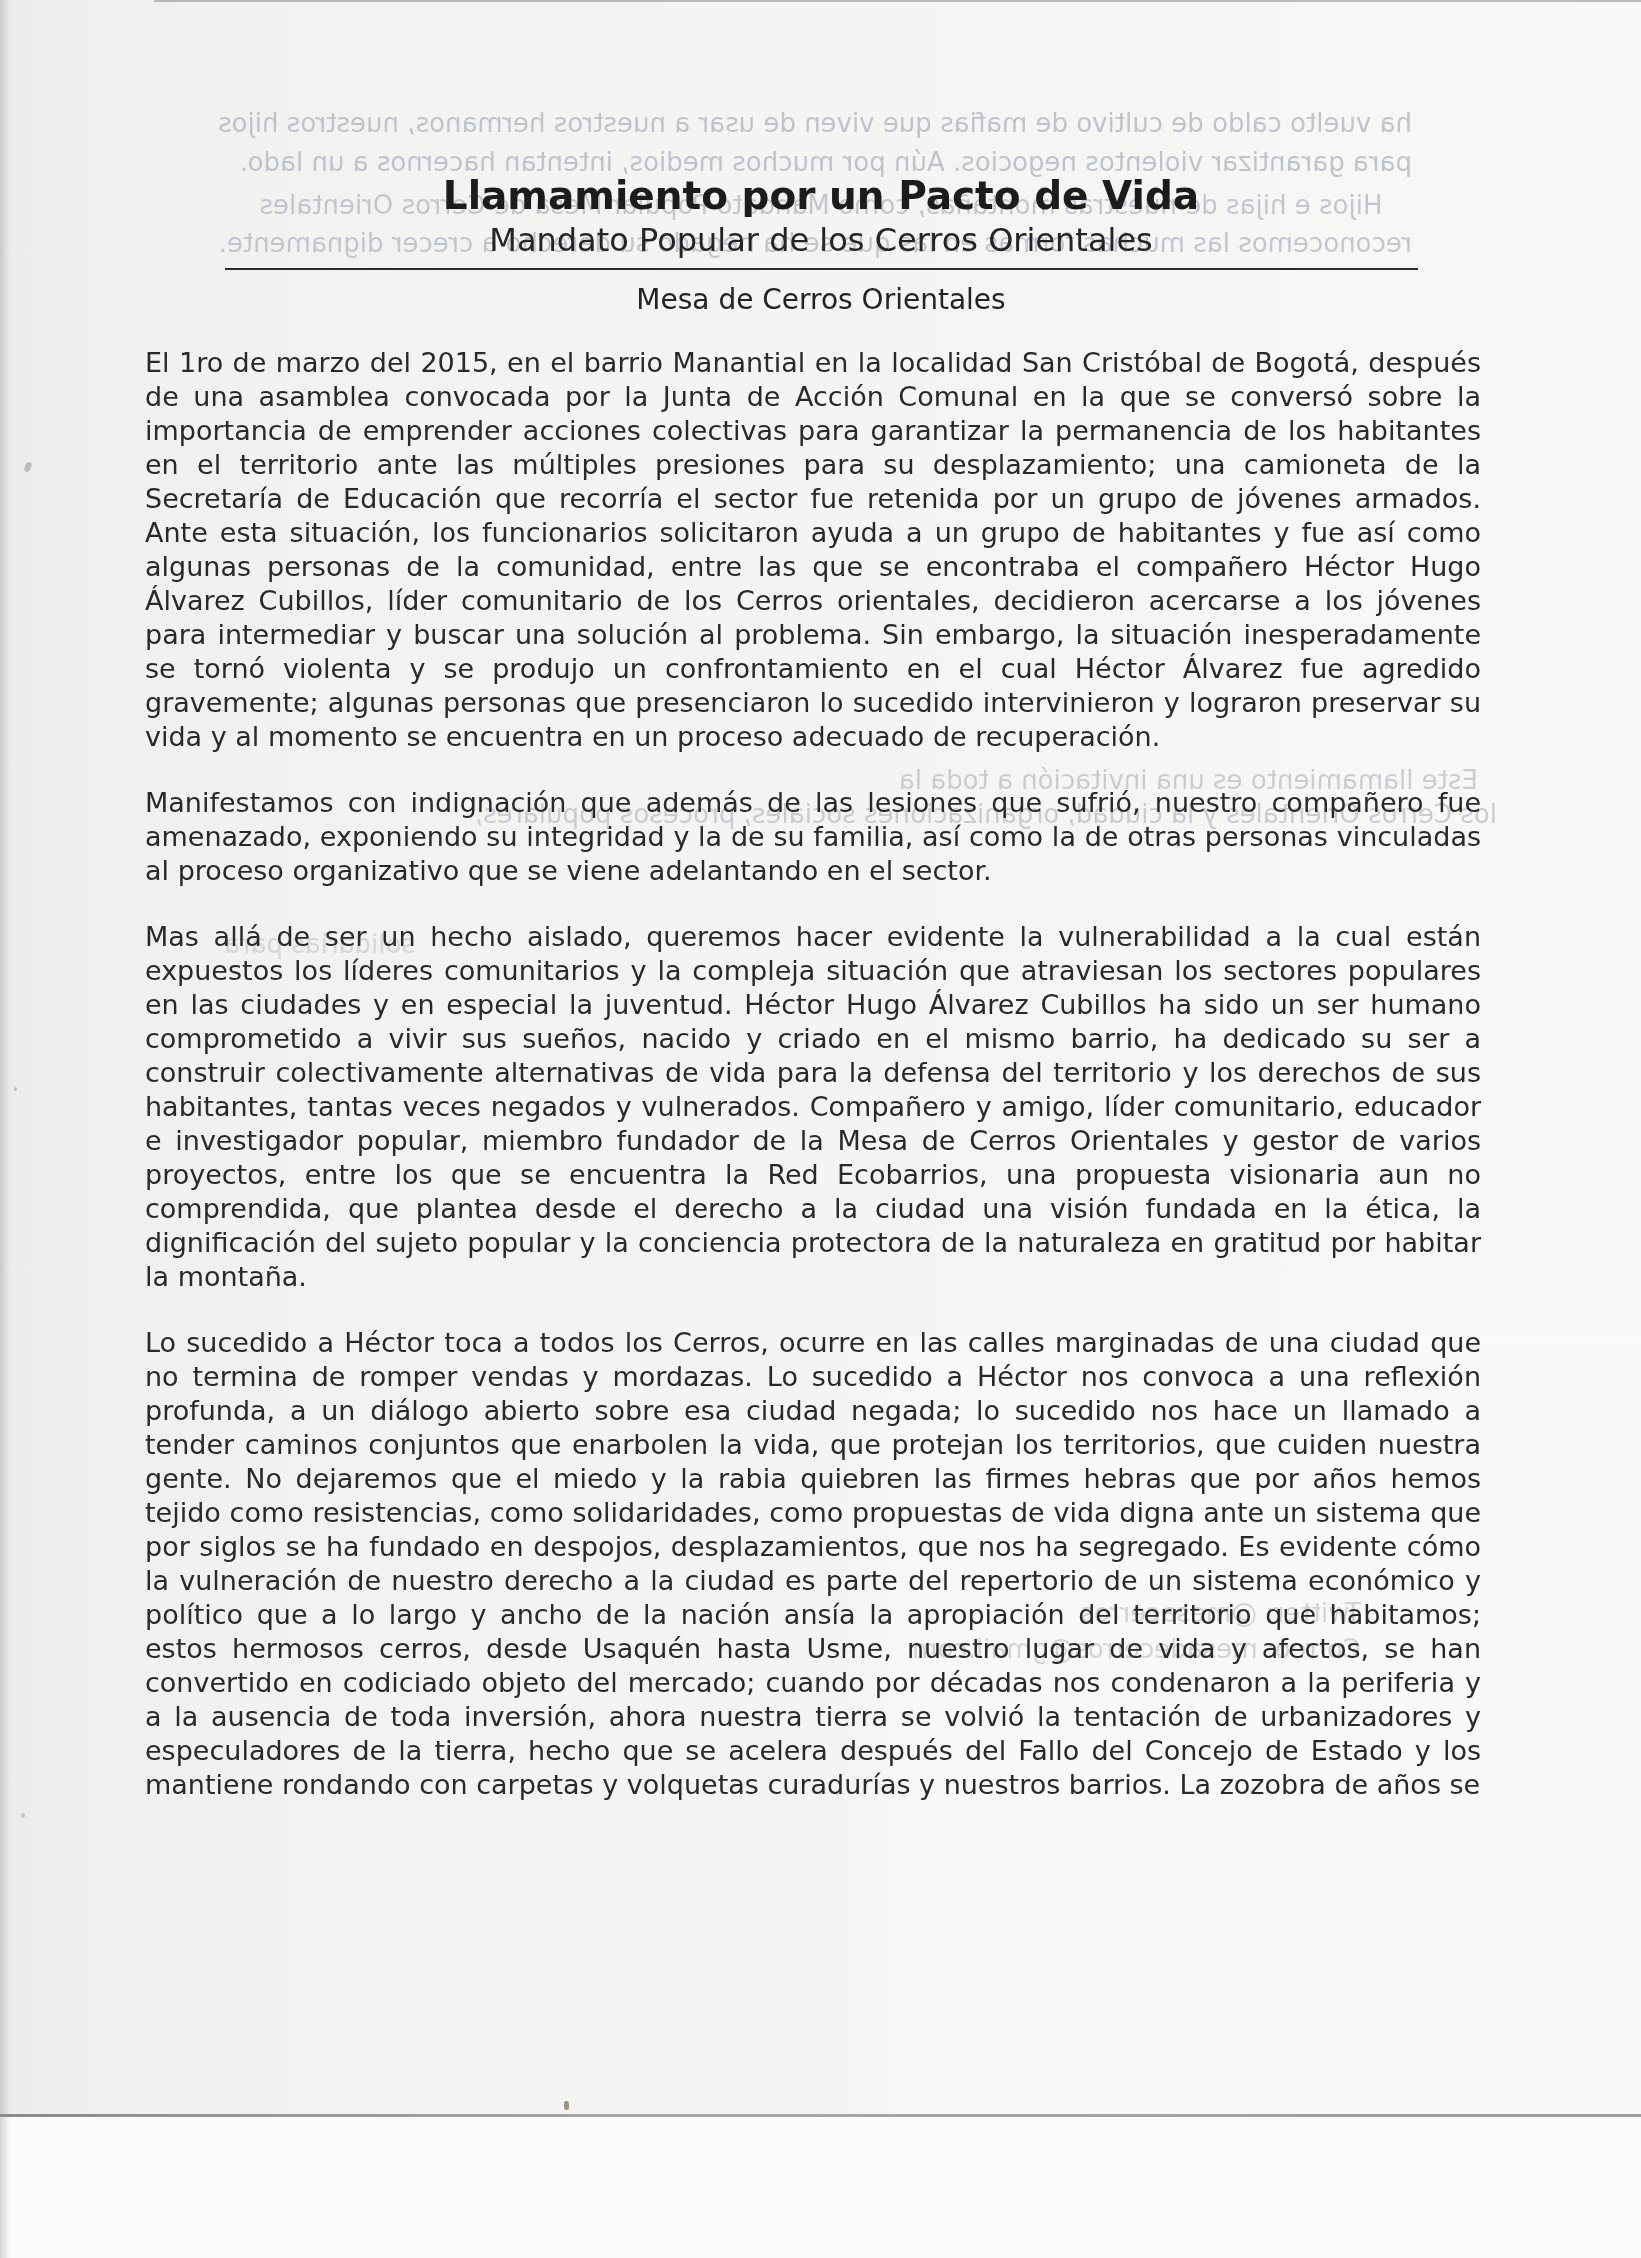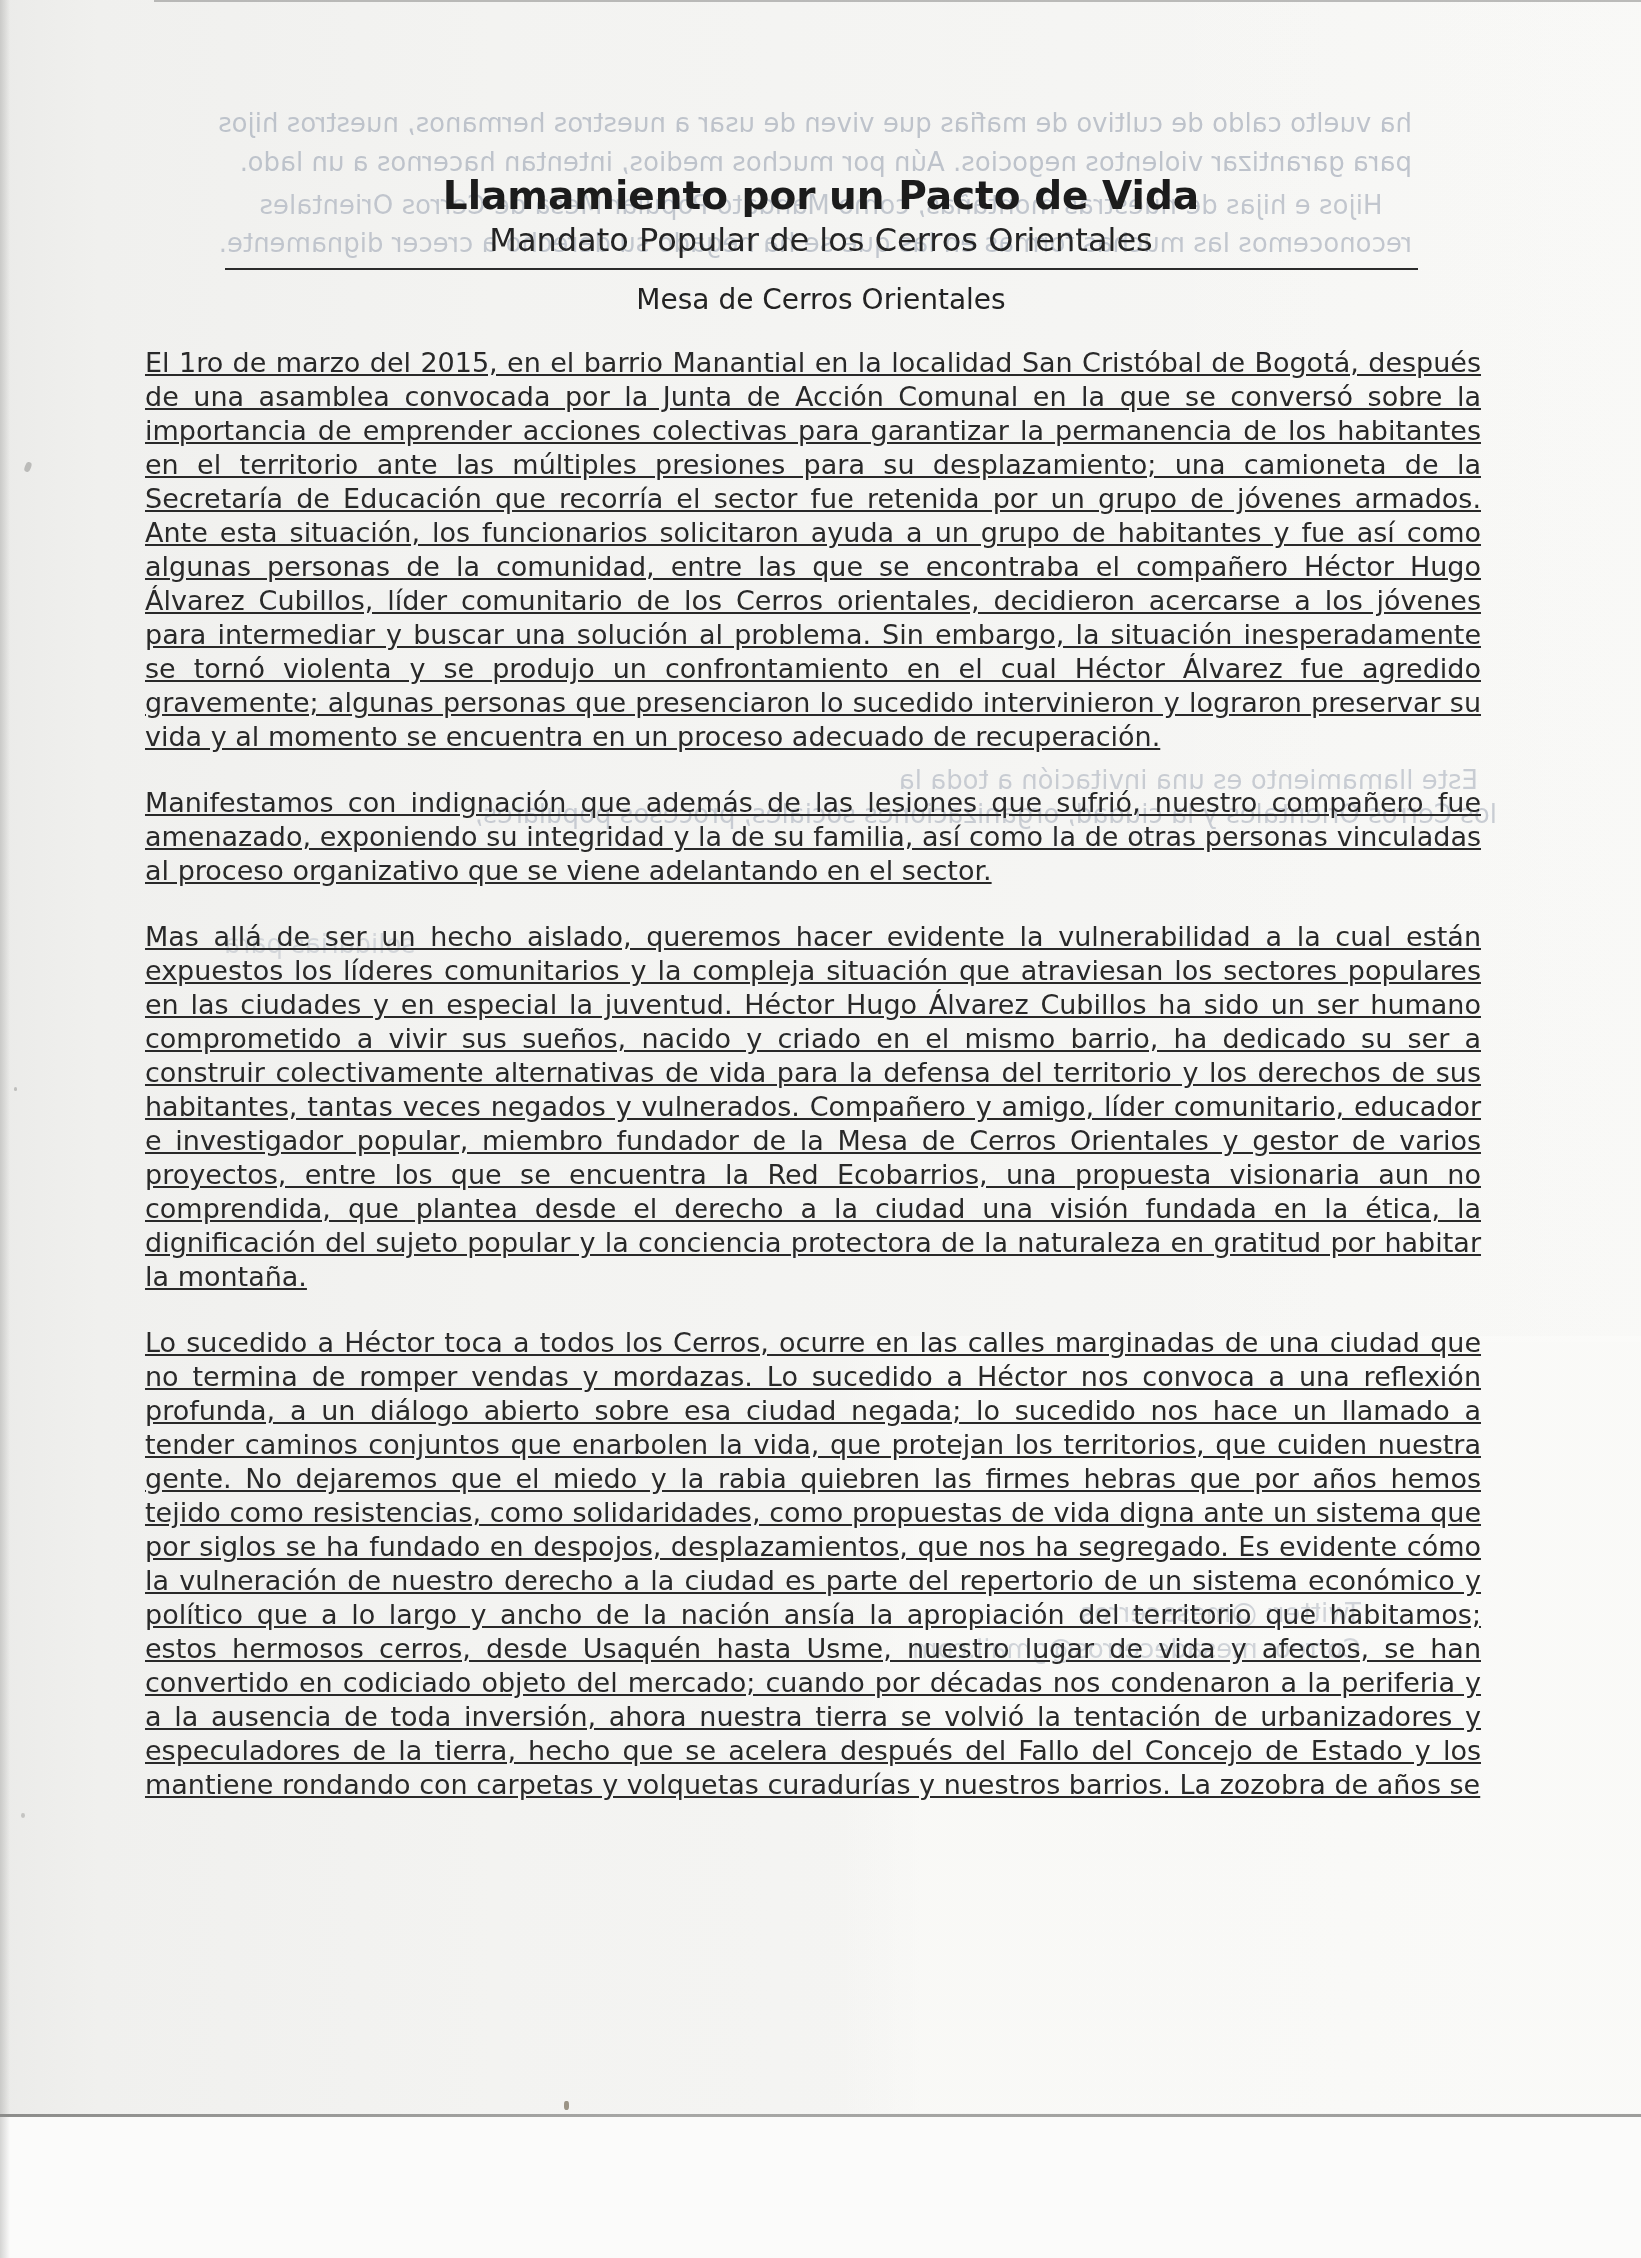--- a/index.html
+++ b/index.html
@@ -80,7 +80,7 @@
     position:absolute;left:145px;top:346px;width:1352px;z-index:5;
     font-size:27px;line-height:34px;text-align:justify;color:#292929;
   }
-  .para{margin:0 16px 32px 0;text-decoration:underline;}
+  .para{margin:0 16px 32px 0;}
   
   .speck{position:absolute;z-index:6;background:#8a8a88;border-radius:50%;pointer-events:none;}
   .s1{left:564px;top:2101px;width:4.8px;height:8.7px;background:#9b9486;border-radius:40%;}

